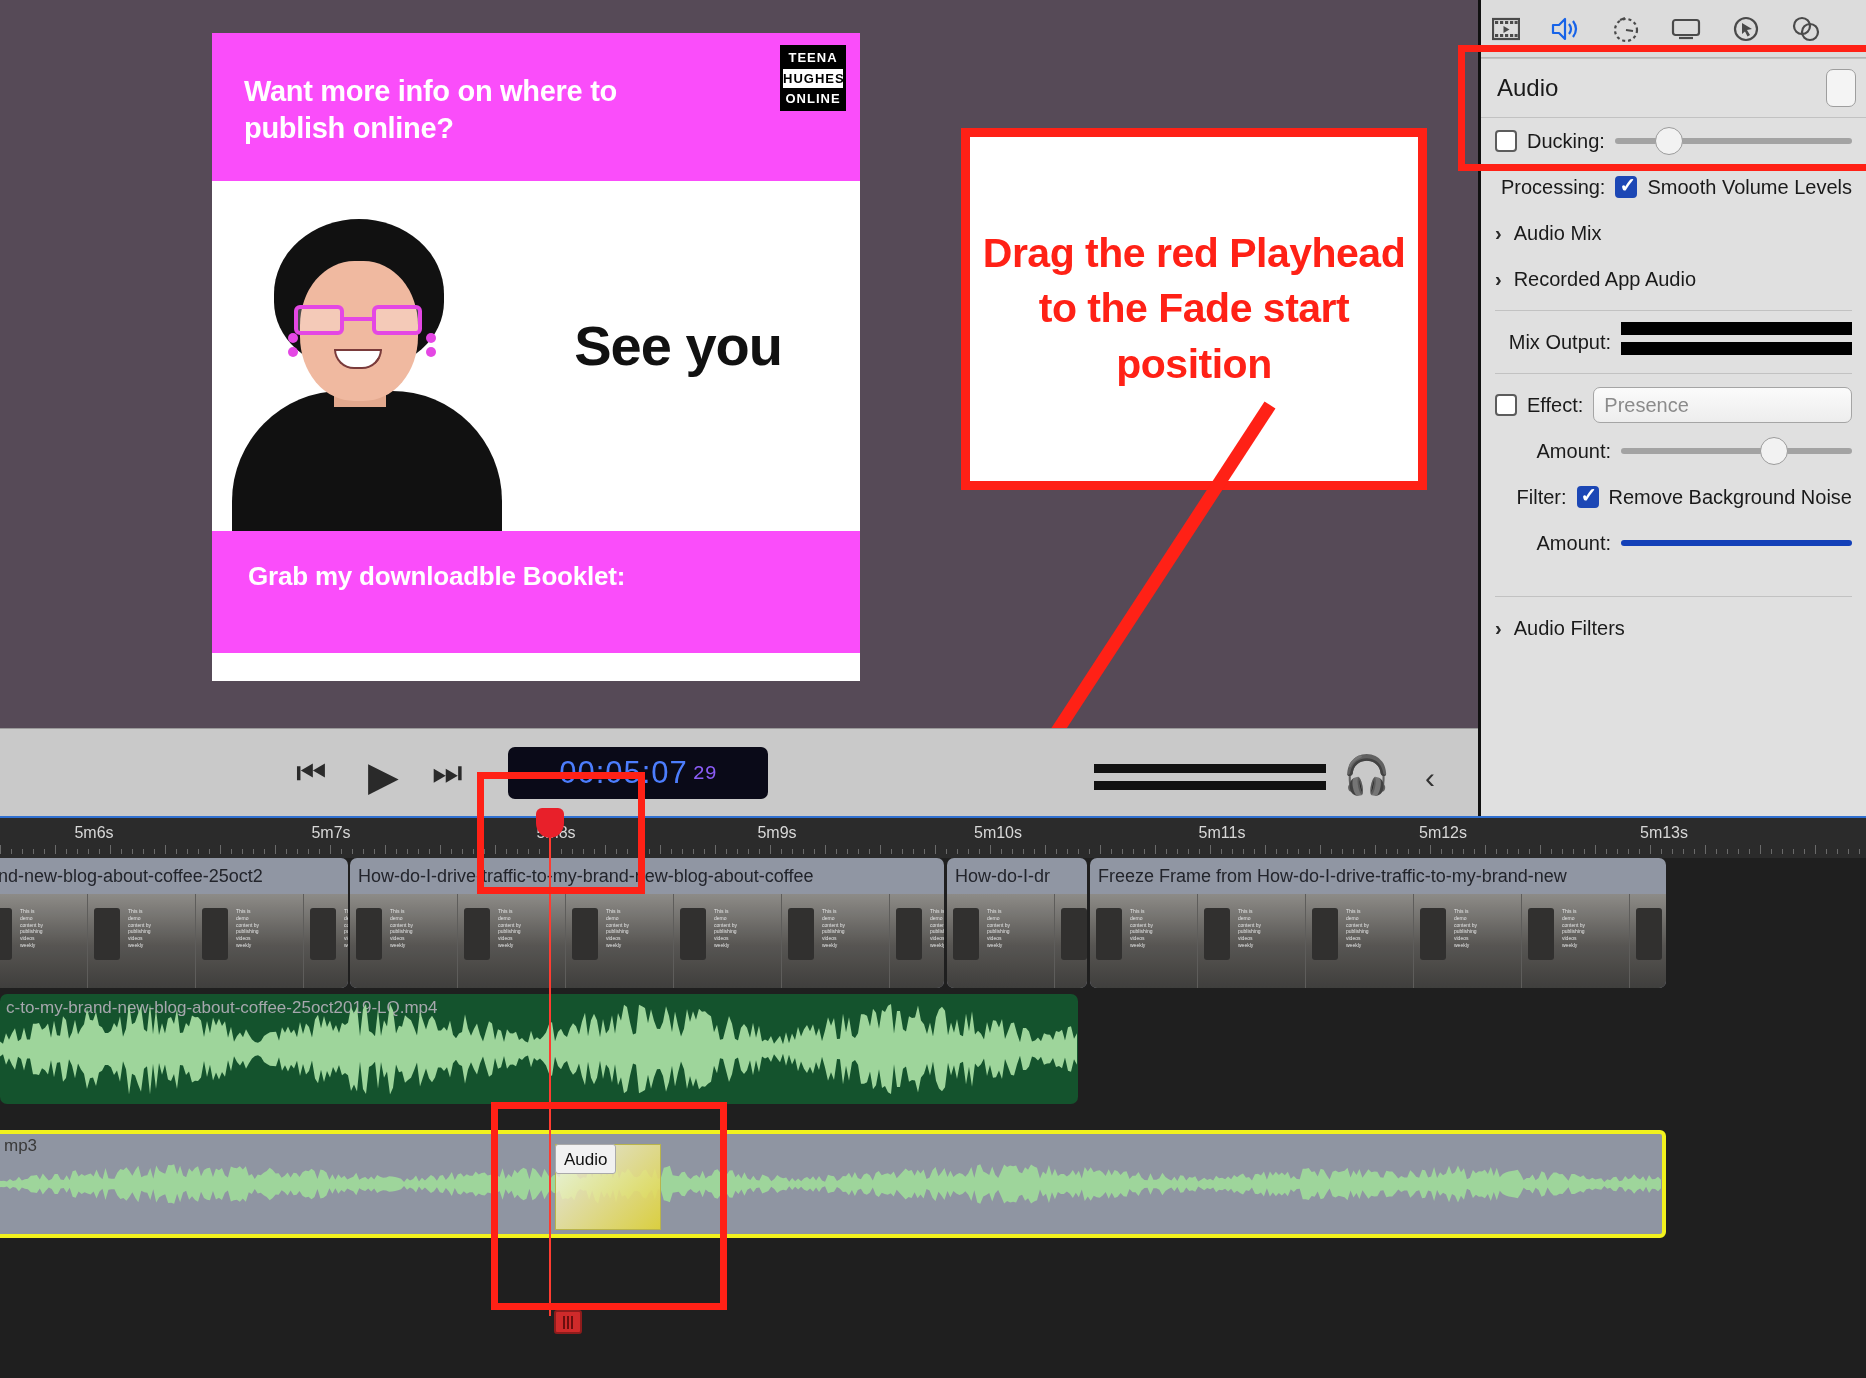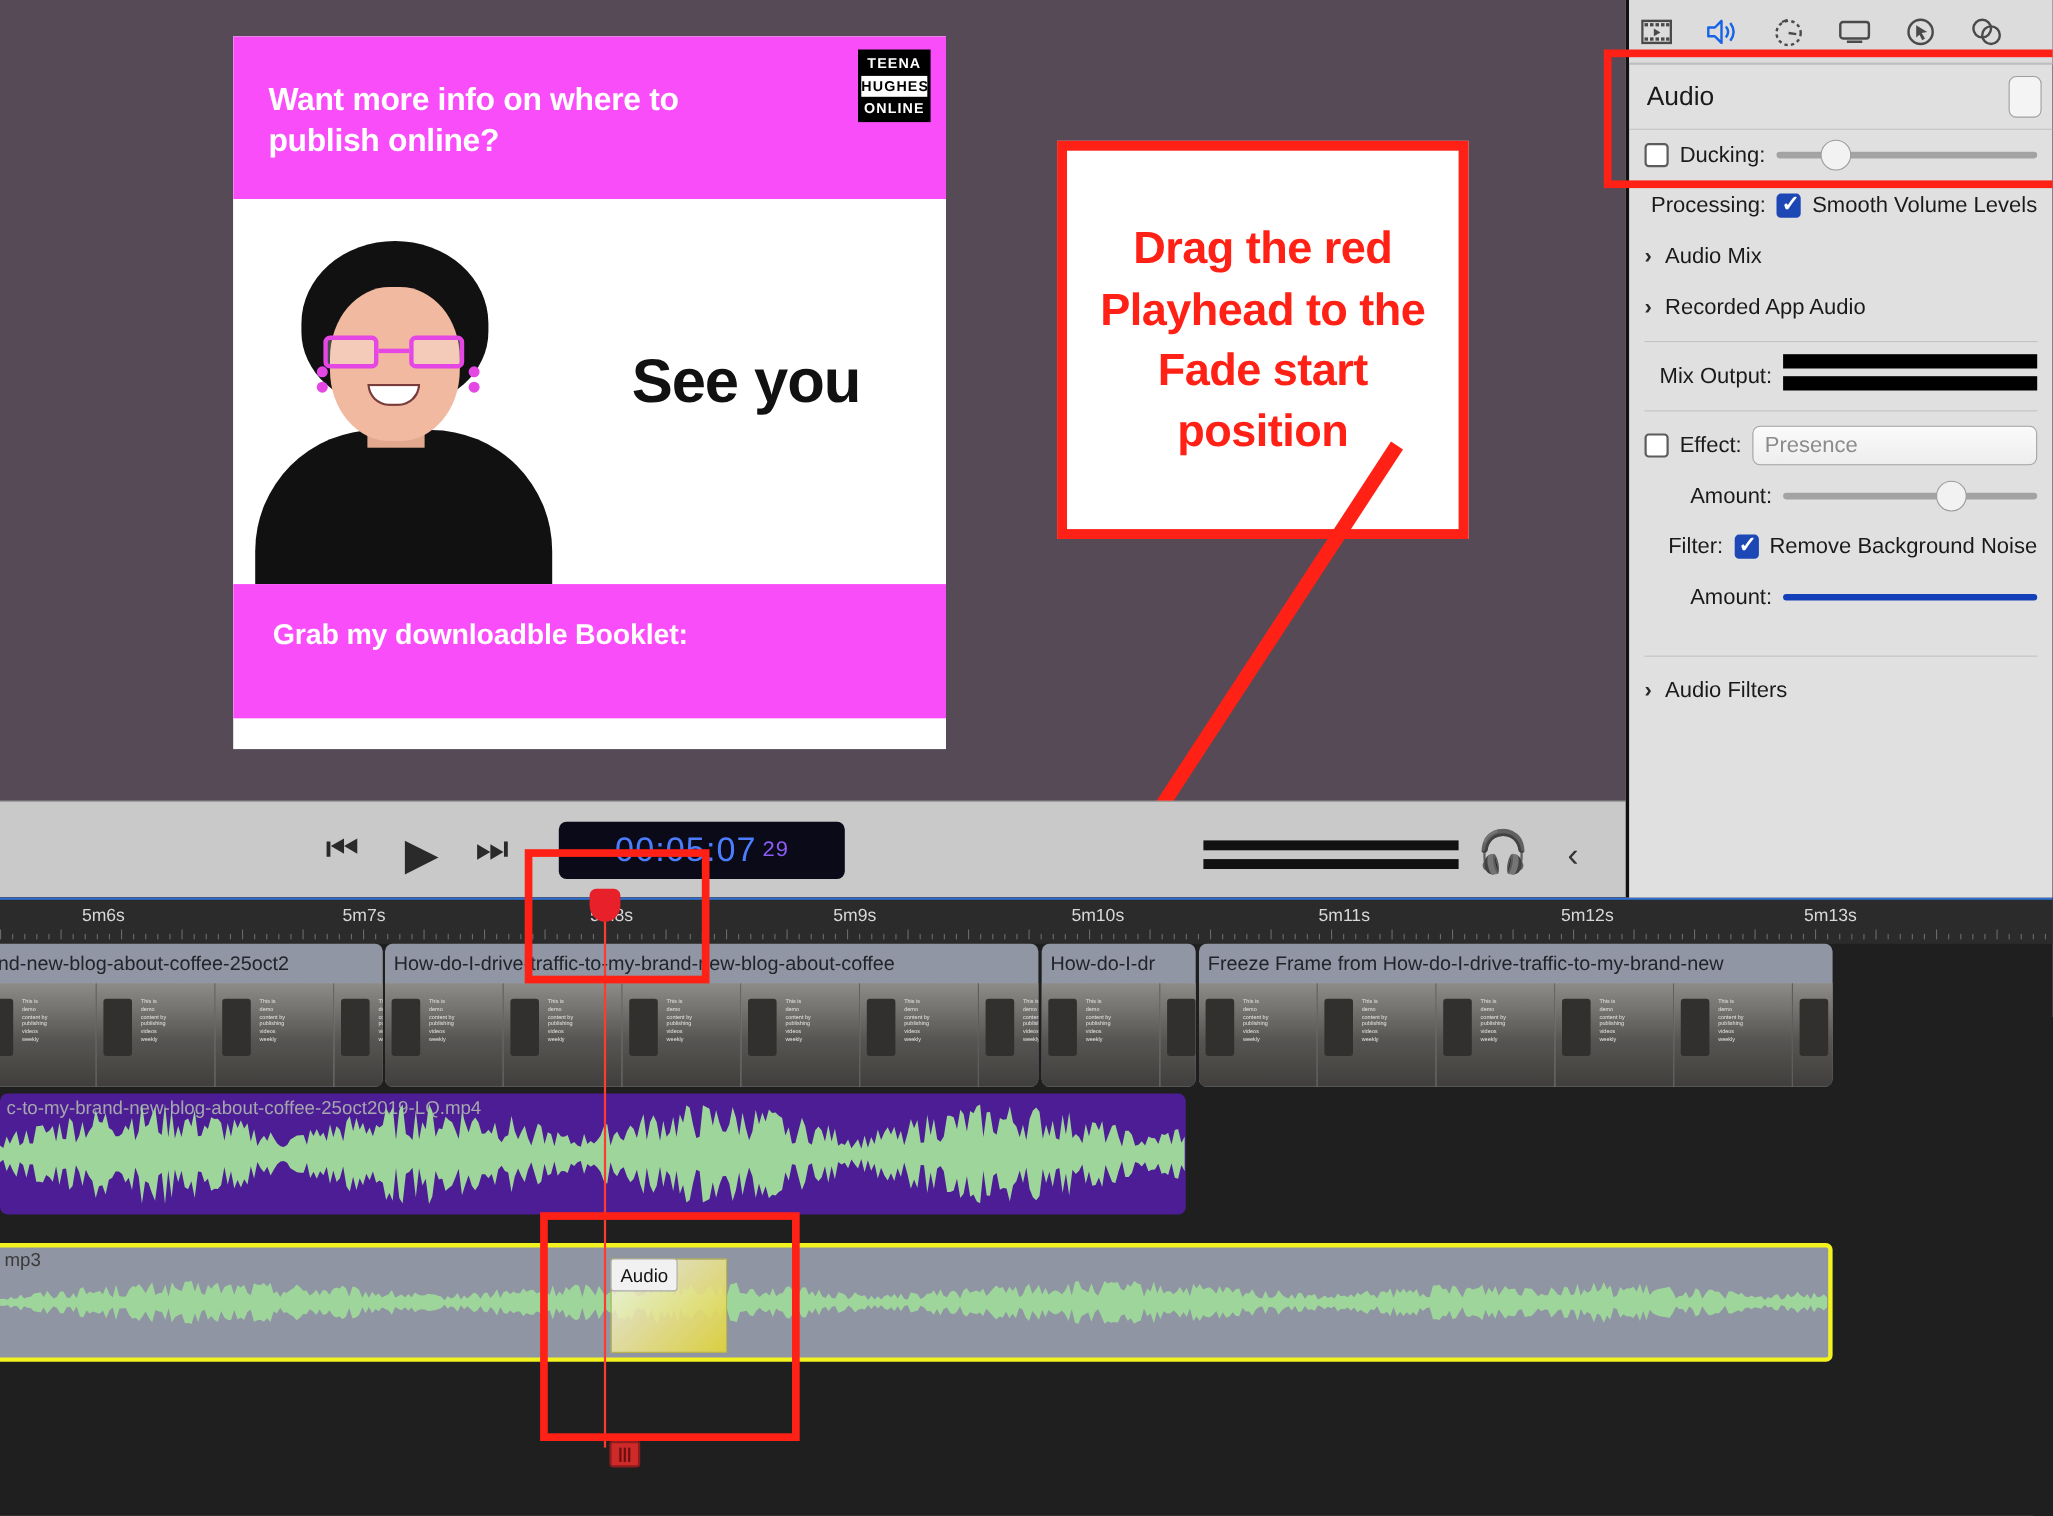--- a/index.html
+++ b/index.html
@@ -89,7 +89,7 @@
 
   
   #callout{
-    position:absolute; left:961px; top:128px; width:374px; height:362px;
+    position:absolute; left:961px; top:128px; width:466px; height:362px;
     background:#fff; border:9px solid #FF2116;
     display:flex; align-items:center; justify-content:center;
   }

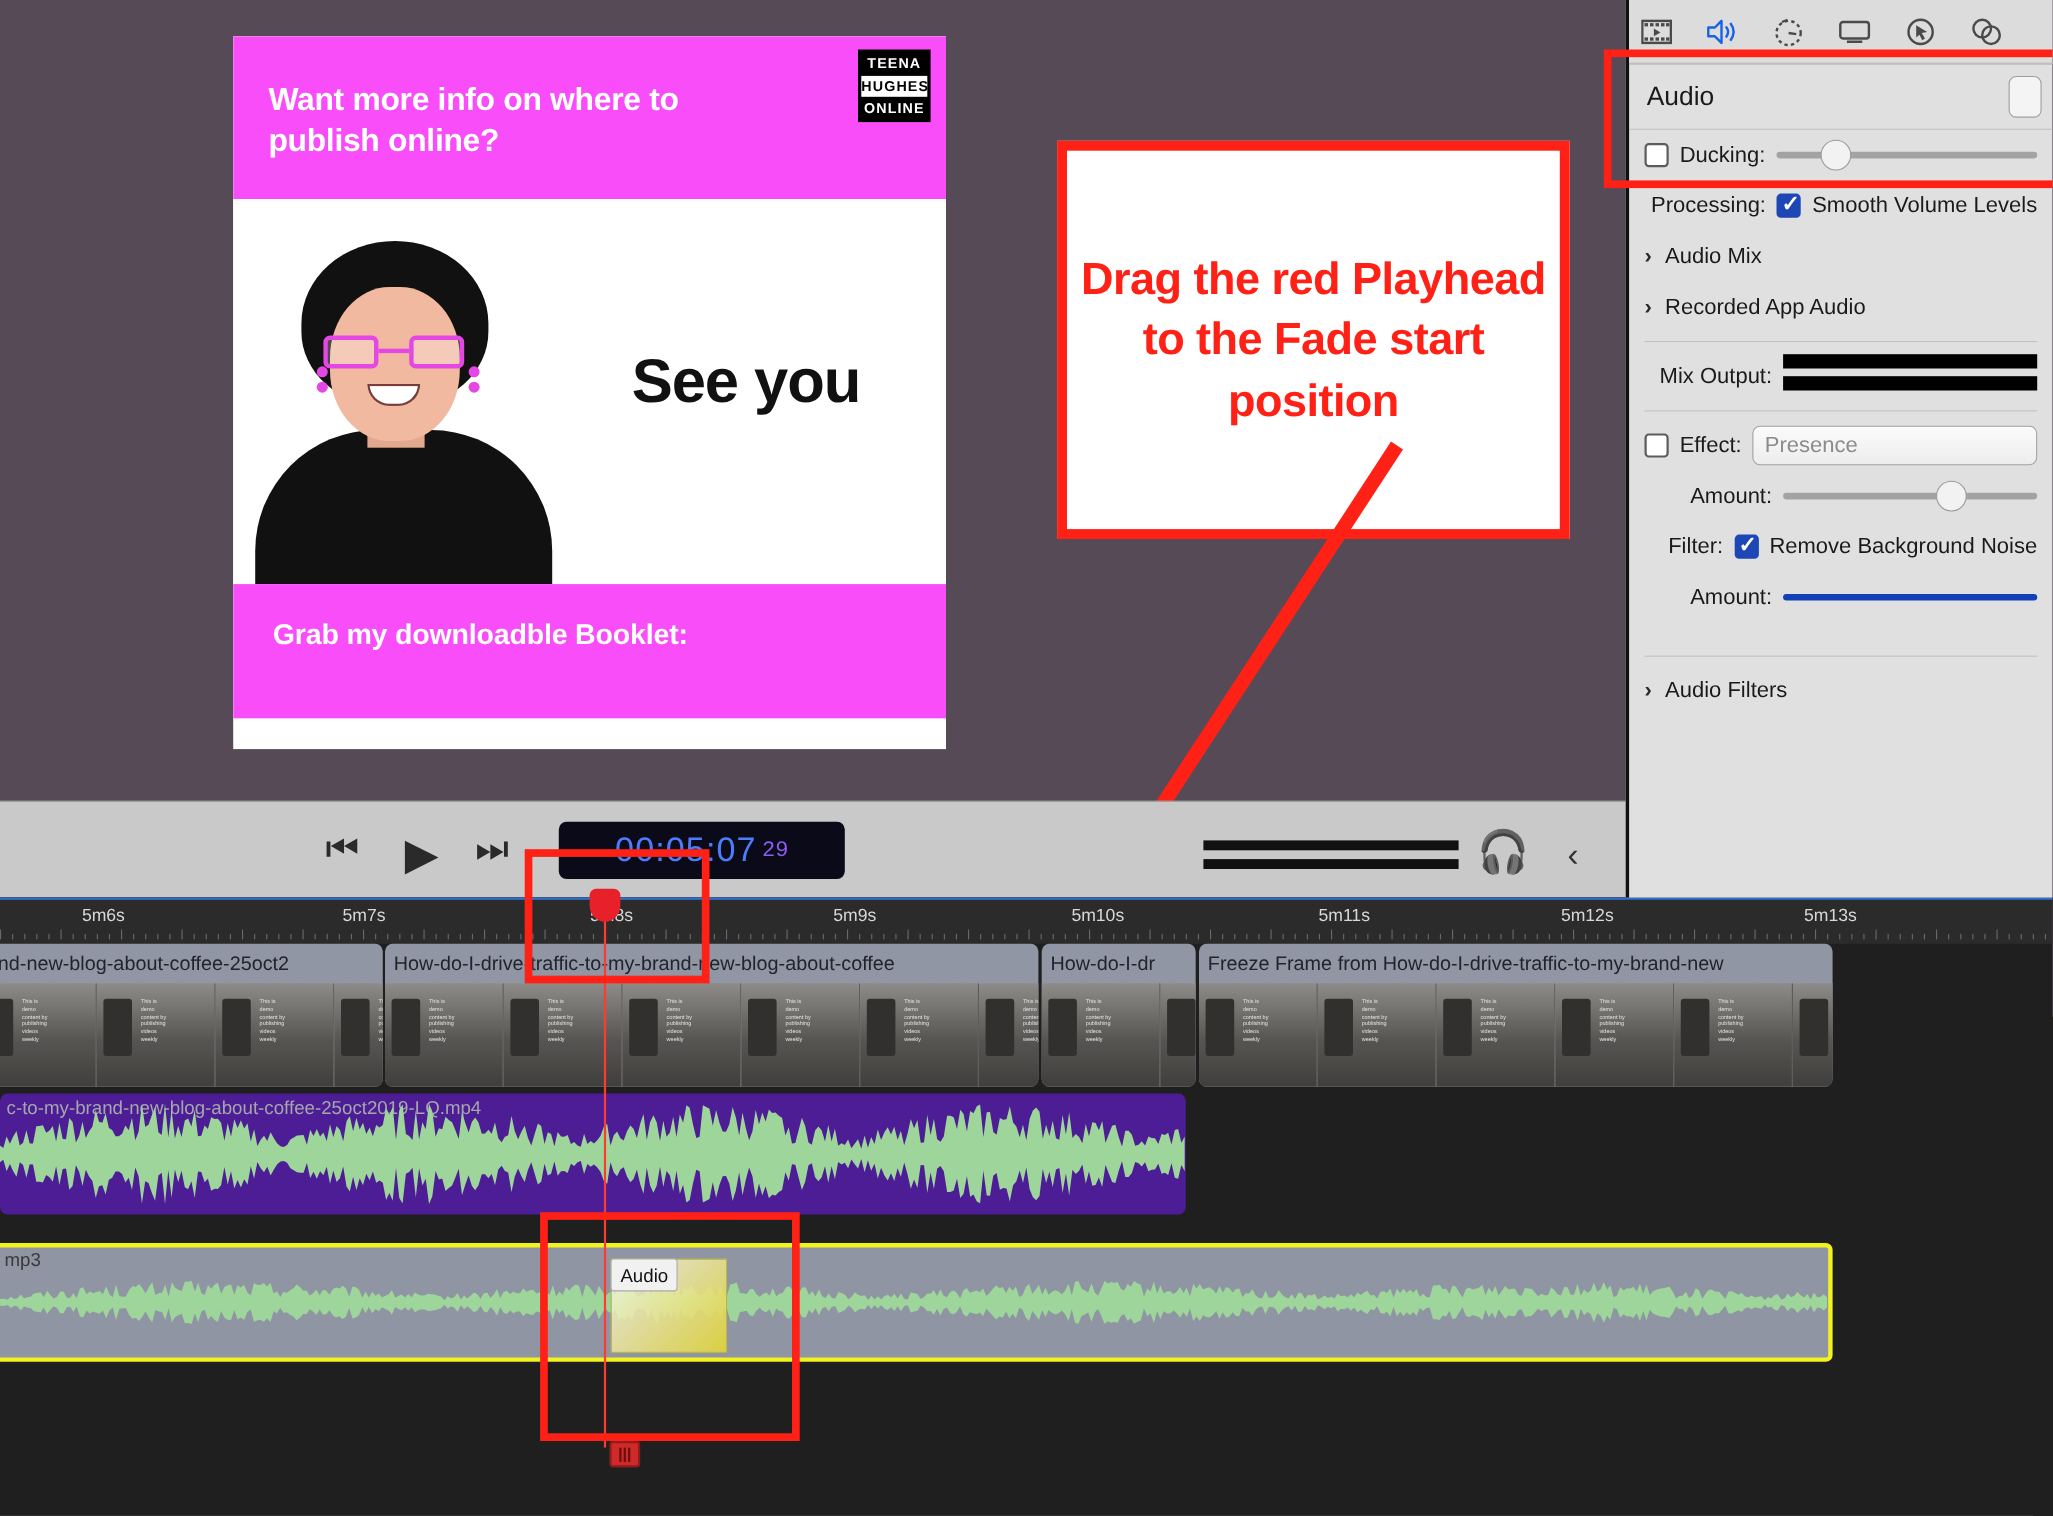--- a/index.html
+++ b/index.html
@@ -167,7 +167,7 @@
   
   #audio-track-1{
     position:absolute; left:0; top:178px; width:1078px; height:110px;
-    background:#4c1d95; border-radius:7px; overflow:hidden;
+    background:#14532d; border-radius:7px; overflow:hidden;
   }
   #audio-track-1 .name{
     position:absolute; left:6px; top:4px; color:#a6a7ad; font-size:17px; white-space:nowrap;

